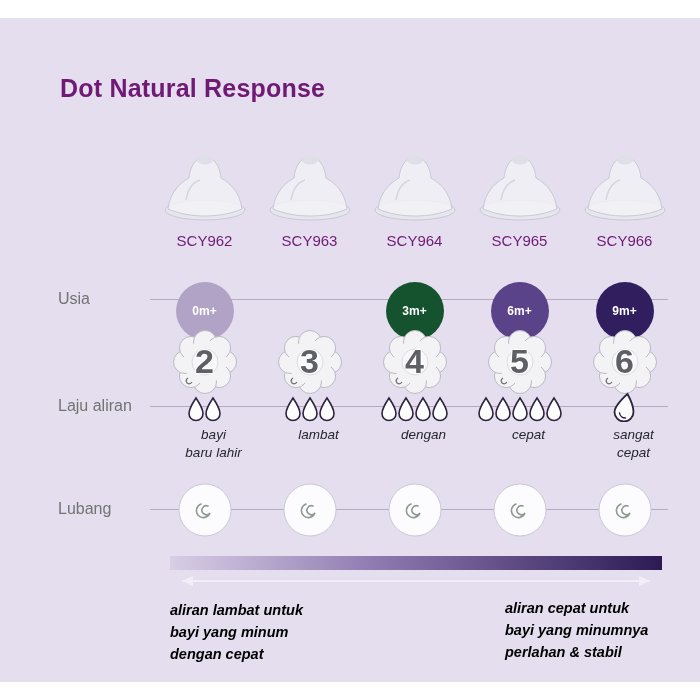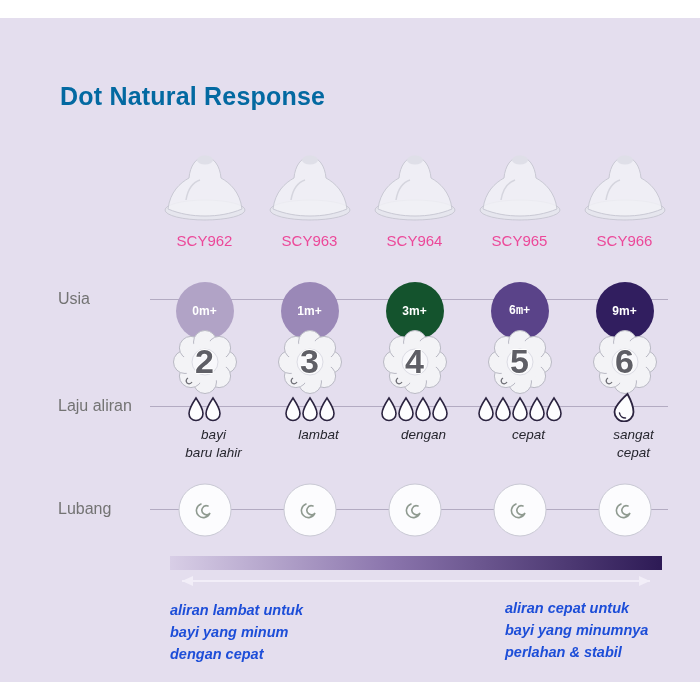--- a/index.html
+++ b/index.html
@@ -7,7 +7,7 @@
         font-family:"Liberation Sans",sans-serif;color:#26262e;}
   .bg{position:absolute;left:0;top:18px;width:700px;height:664px;background:#e4deee;}
   .abs{position:absolute;}
-  .title{left:60px;top:82px;font-size:25px;font-weight:bold;color:#0369a1;letter-spacing:.2px;}
+  .title{left:60px;top:74px;font-size:25px;font-weight:bold;color:#701a75;letter-spacing:.2px;}
   .row-label{left:58px;font-size:16px;color:#737373;}
   .hline{left:150px;width:518px;height:0;border-top:1px solid #b3abc2;}
   .col{position:absolute;top:130px;width:105px;height:430px;}

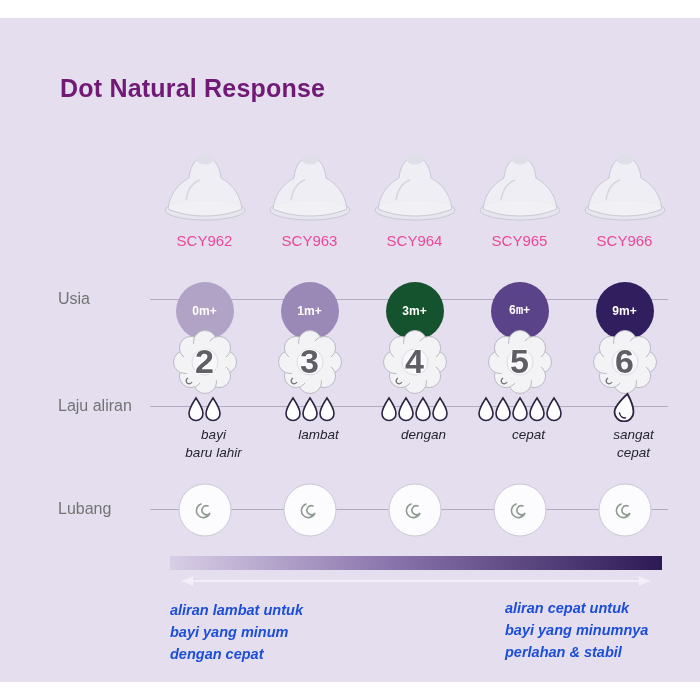--- a/index.html
+++ b/index.html
@@ -13,7 +13,7 @@
   .col{position:absolute;top:130px;width:105px;height:430px;}
   .col .item{position:absolute;left:50%;transform:translateX(-50%);}
   .teat{top:18px;}
-  .code{top:102px;width:105px;text-align:center;font-size:15px;color:#ec4899;}
+  .code{top:102px;width:105px;text-align:center;font-size:15px;color:#701a75;}
   .age{top:152px;width:58px;height:58px;border-radius:50%;color:#ffffff;font-weight:bold;
        font-size:12px;line-height:58px;text-align:center;}
   .flower{top:200px;width:64px;height:64px;}

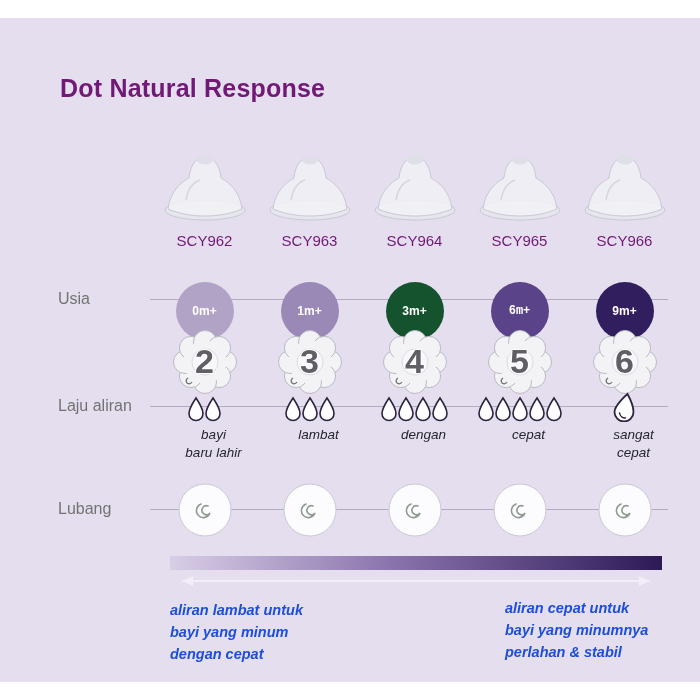--- a/index.html
+++ b/index.html
@@ -106,7 +106,6 @@
       </svg>
     </span>
     <div class="item code">SCY963</div>
-    <div class="item age" style="background-color: rgb(154, 136, 183);">1m+</div>
     <span class="item flower">
       <svg width="64" height="64" viewBox="0 0 64 64">
         <g fill="#f3f3f6" stroke="#b9b9c4" stroke-width="1">

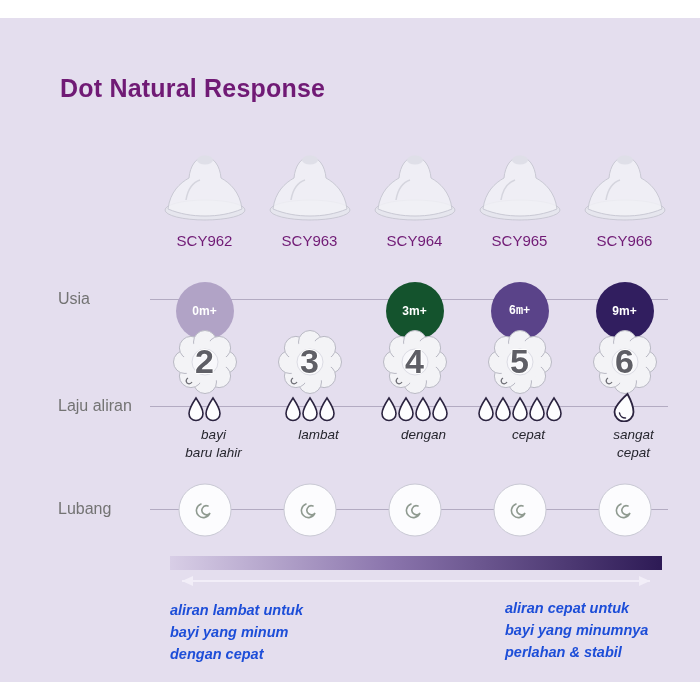--- a/index.html
+++ b/index.html
@@ -206,7 +206,7 @@
       </svg>
     </span>
     <div class="item code">SCY965</div>
-    <div class="item age" style="background-color: rgb(90, 67, 137); font-family: Liberation Mono, monospace;">6m+</div>
+    <div class="item age" style="background-color: rgb(90, 67, 137);">6m+</div>
     <span class="item flower">
       <svg width="64" height="64" viewBox="0 0 64 64">
         <g fill="#f3f3f6" stroke="#b9b9c4" stroke-width="1">

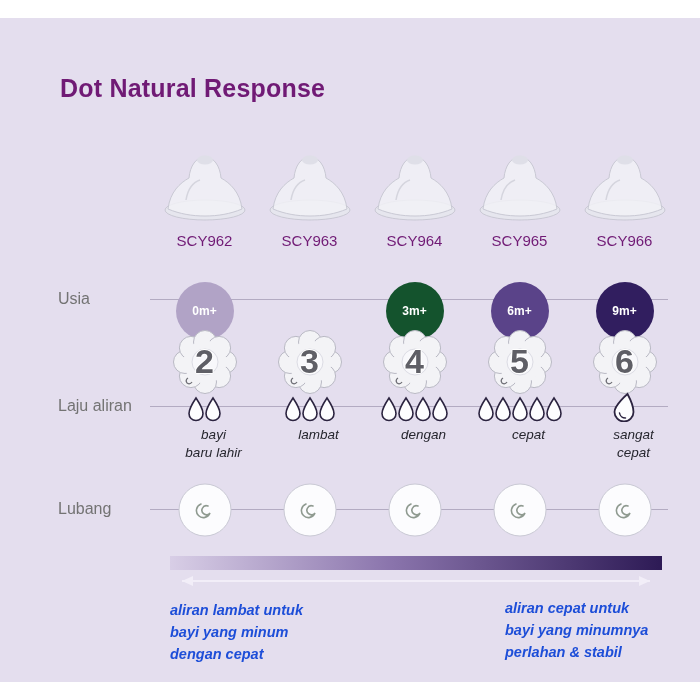--- a/index.html
+++ b/index.html
@@ -29,7 +29,7 @@
        background:linear-gradient(90deg,#d8cee6 0%,#8a74ac 45%,#2d1a55 100%);}
   .arrow-svg{left:170px;top:574px;}
   .legend{width:215px;font-size:14.5px;font-weight:bold;font-style:italic;line-height:1.5;
-       color:#1d4ed8;white-space:pre-line;}
+       color:#000000;white-space:pre-line;}
   .legend.left{left:170px;top:600px;}
   .legend.right{left:505px;top:598px;}
 </style>

